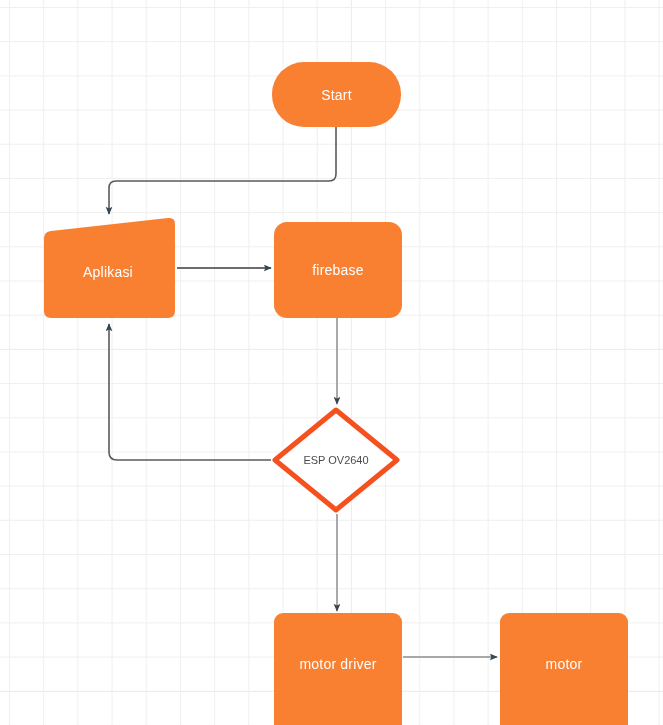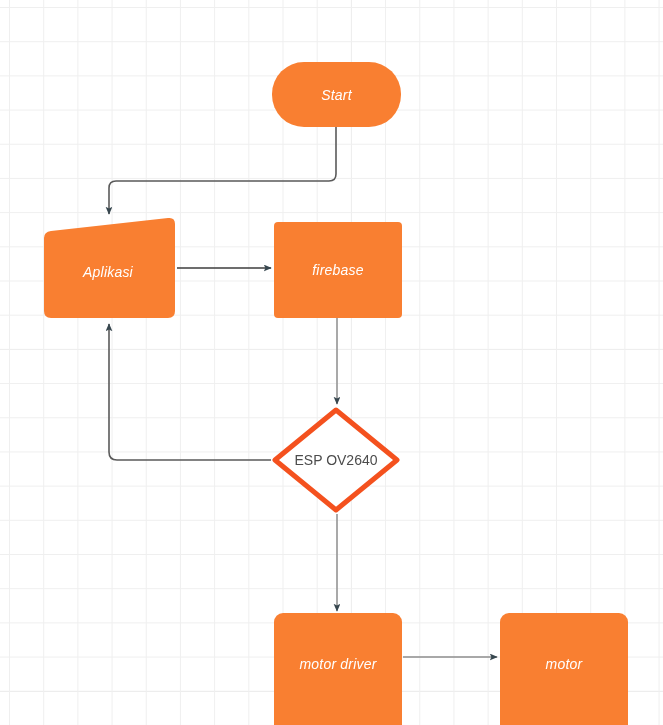--- a/index.html
+++ b/index.html
@@ -42,7 +42,6 @@
     box-sizing: border-box;
   }
   .node-label {
-    font-style: italic;
     color: #ffffff;
     font-size: 14px;
     letter-spacing: 0.2px;

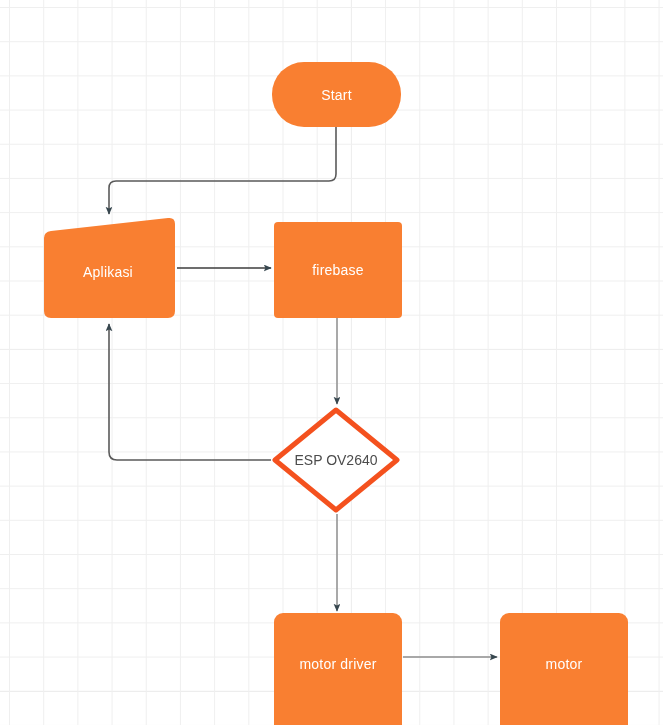--- a/index.html
+++ b/index.html
@@ -90,7 +90,7 @@
     width: 128px;
     height: 96px;
     background: #f97f31;
-    border-radius: 4px;
+    border-radius: 13px;
   }
   
   #node-esp {

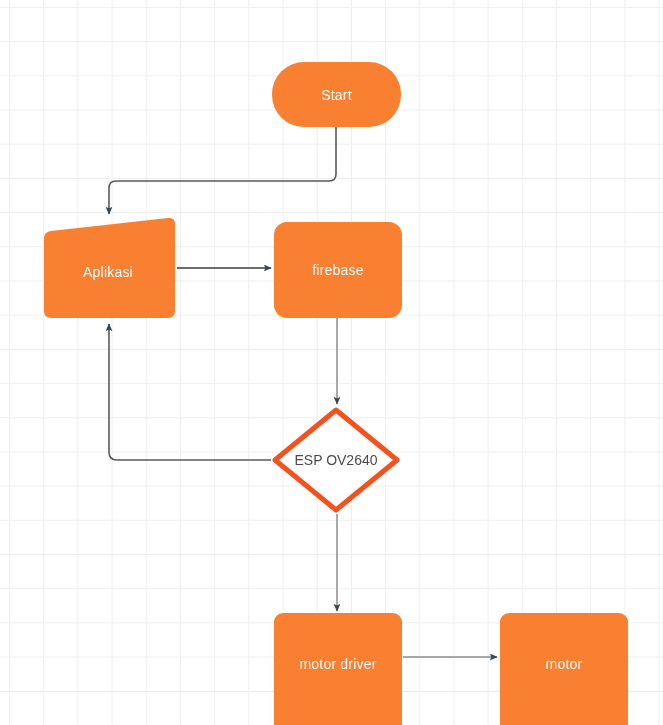--- a/index.html
+++ b/index.html
@@ -50,7 +50,7 @@
   .node-label-dark {
     font-style: normal;
     color: #4c4c4c;
-    font-size: 14px;
+    font-size: 11px;
     white-space: nowrap;
   }
   

